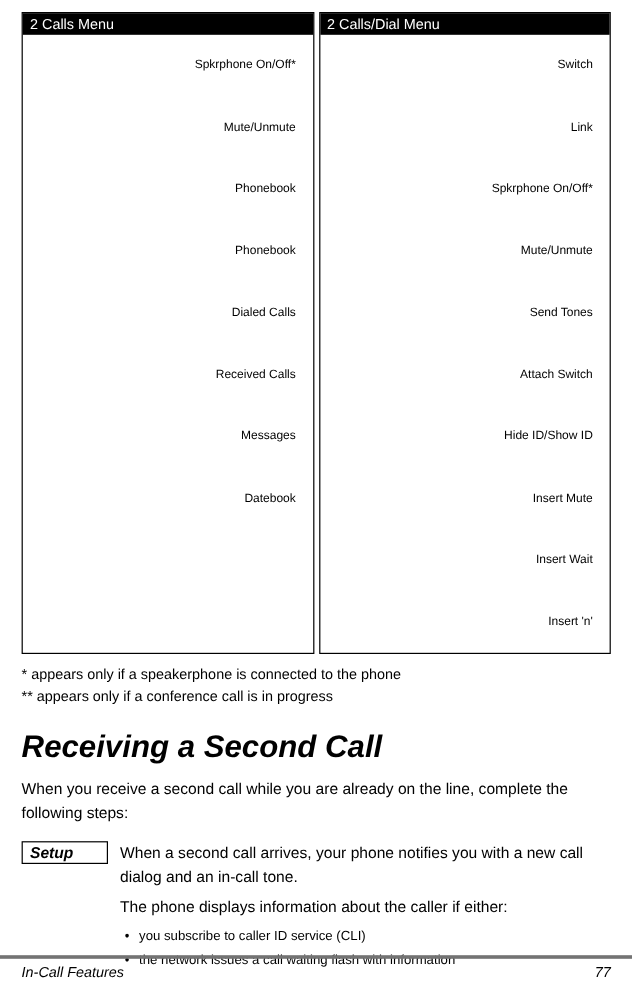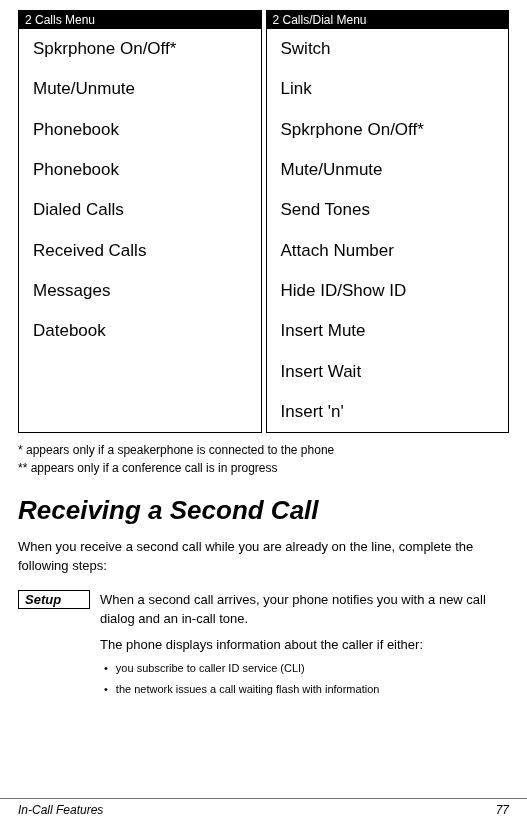--- a/index.html
+++ b/index.html
@@ -47,9 +47,10 @@
     }
 
     .menu-item {
-      padding: 7px 14px;
-      font-size: 17px;
+      padding: 18px 14px;
+      font-size: 10px;
       line-height: 1.55;
+      text-align: right;
     }
 
     .footnotes {

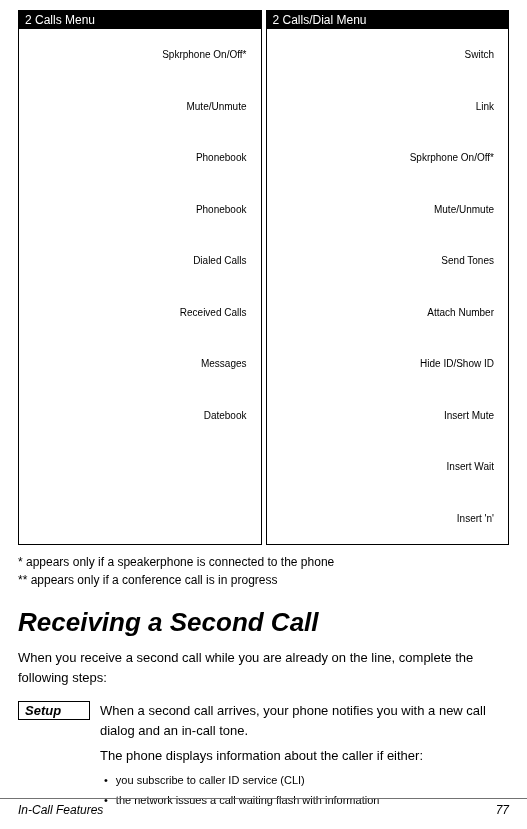--- a/index.html
+++ b/index.html
@@ -178,7 +178,7 @@
       <div class="menu-item">Spkrphone On/Off*</div>
       <div class="menu-item">Mute/Unmute</div>
       <div class="menu-item">Send Tones</div>
-      <div class="menu-item">Attach Number</div>
+      <div class="menu-item">Attach Switch</div>
       <div class="menu-item">Hide ID/Show ID</div>
       <div class="menu-item">Insert Mute</div>
       <div class="menu-item">Insert Wait</div>

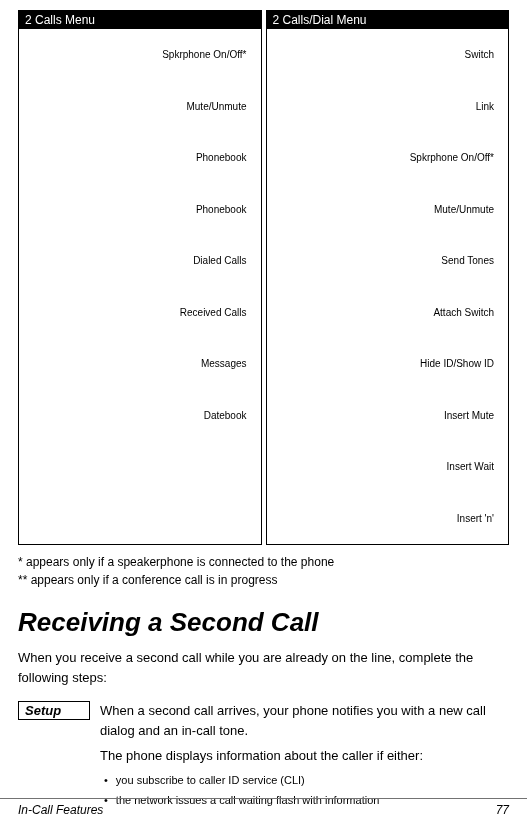--- a/index.html
+++ b/index.html
@@ -137,7 +137,7 @@
       padding: 0 18px;
       font-size: 12px;
       font-style: italic;
-      border-top: 1px solid #737373;
+      border-top: 3px solid #737373;
       padding-top: 4px;
     }
 

